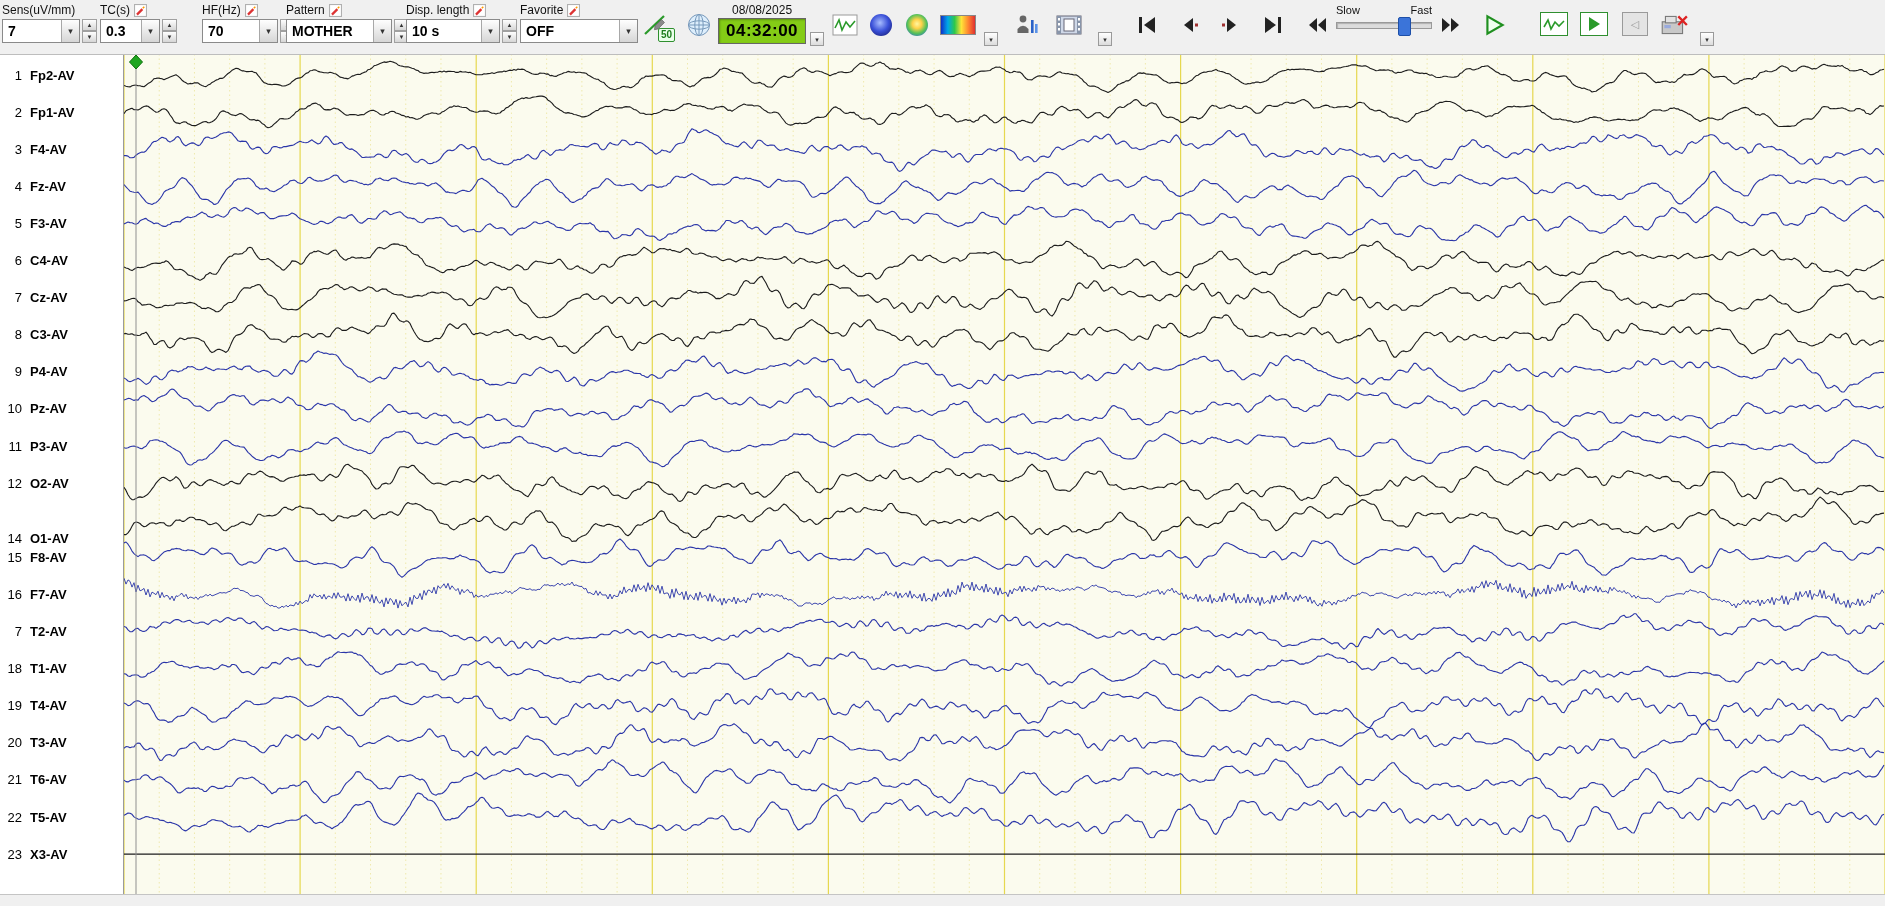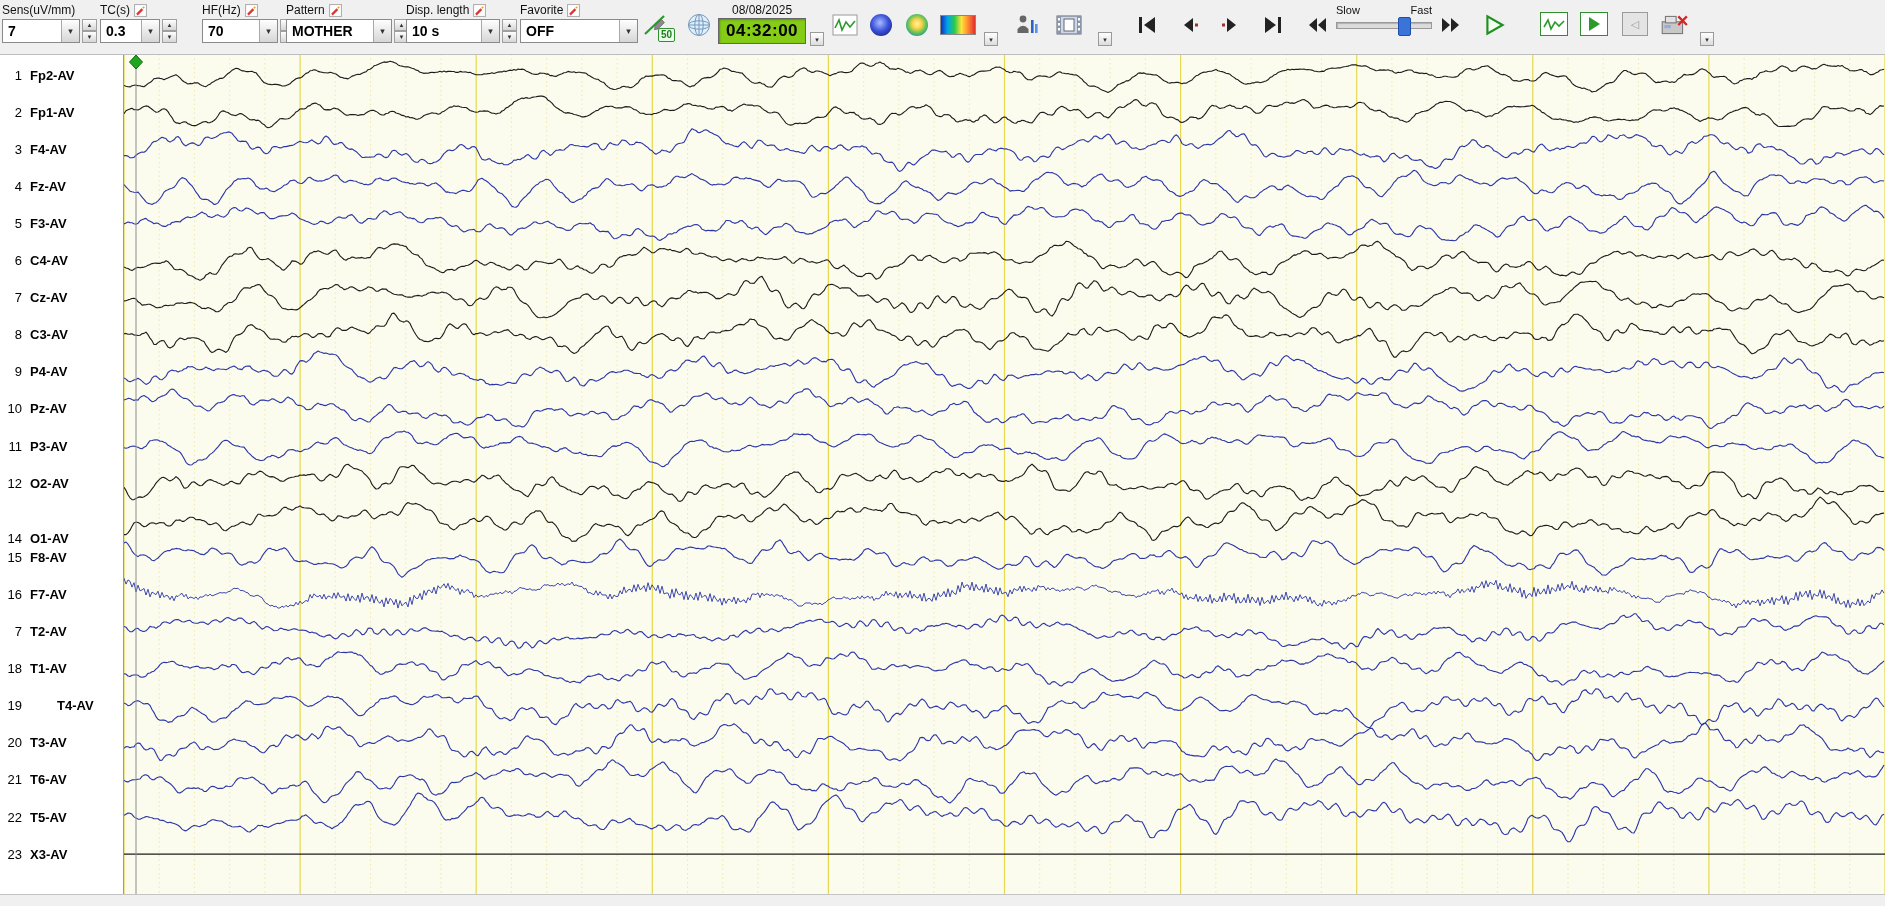--- a/index.html
+++ b/index.html
@@ -381,7 +381,7 @@
         <span class="num">18</span>
         <span class="lbl">T1-AV</span>
       </div>
-      <div class="chrow" style="top: 641.7px; gap: 27px;">
+      <div class="chrow" style="top: 641.7px;">
         <span class="num">19</span>
         <span class="lbl">T4-AV</span>
       </div>

